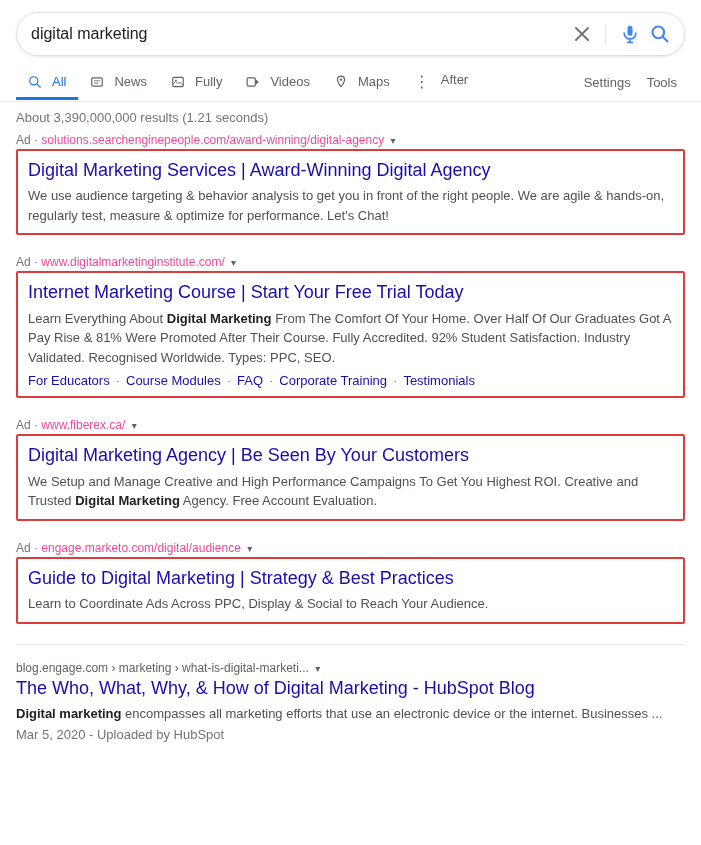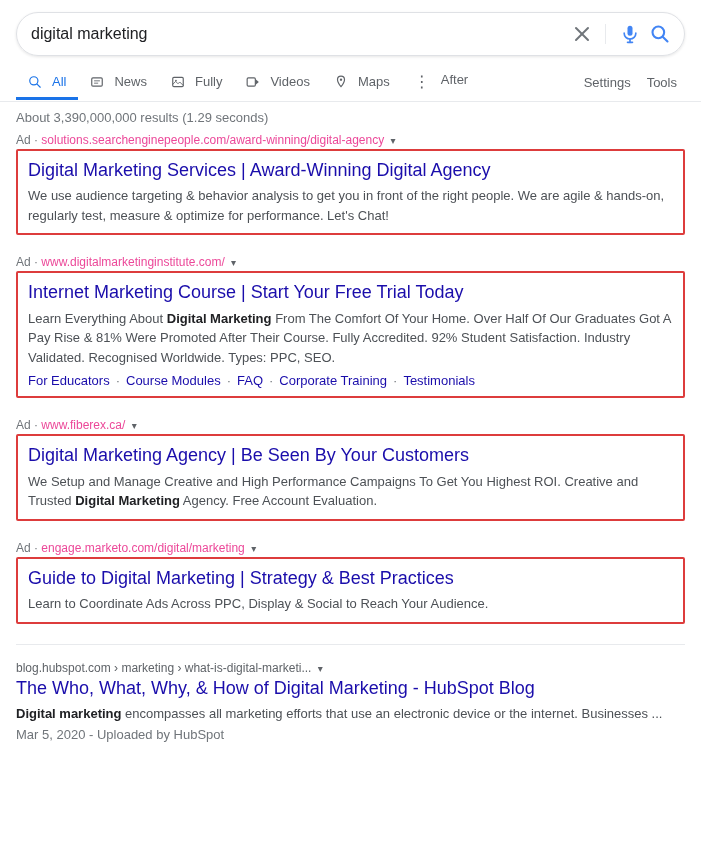--- a/index.html
+++ b/index.html
@@ -263,7 +263,7 @@
   <span class="nav-tools">Tools</span>
 </div>
 
-<div class="results-info">About 3,390,000,000 results (1.29 seconds)</div>
+<div class="results-info">About 3,390,000,000 results (1.21 seconds)</div>
 
 <div class="results-container">
 

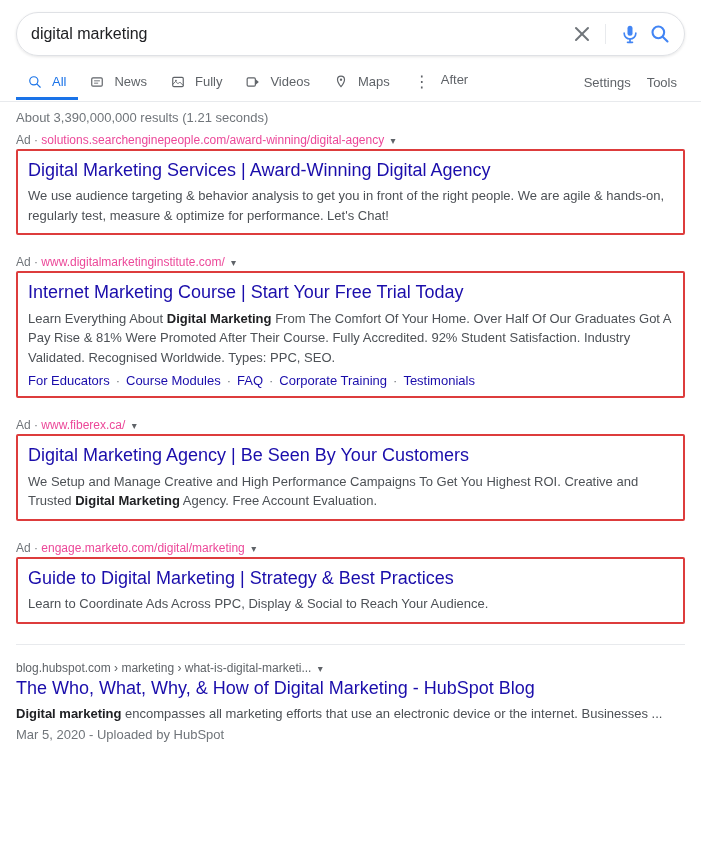--- a/index.html
+++ b/index.html
@@ -321,7 +321,7 @@
   <div class="result-block">
     <div class="ad-label">
       <span>Ad · </span>
-      <span class="ad-url-green">engage.marketo.com/digital/marketing</span>
+      <span class="ad-url-green">engage.marketo.com/digital/audience</span>
       <span class="dropdown-arrow">▾</span>
     </div>
     <div class="ad-bordered">

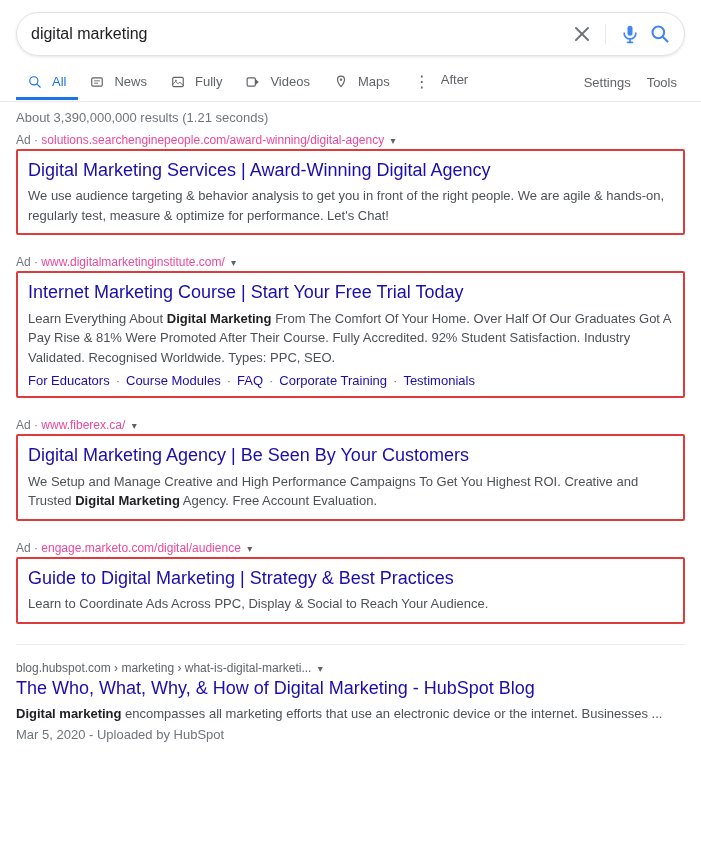--- a/index.html
+++ b/index.html
@@ -334,7 +334,7 @@
 
   <div class="result-block">
     <div class="organic-url">
-      <span>blog.hubspot.com</span>
+      <span>blog.engage.com</span>
       <span style="color:#5f6368;"> › marketing › what-is-digital-marketi...</span>
       <span class="dropdown-arrow">▾</span>
     </div>

